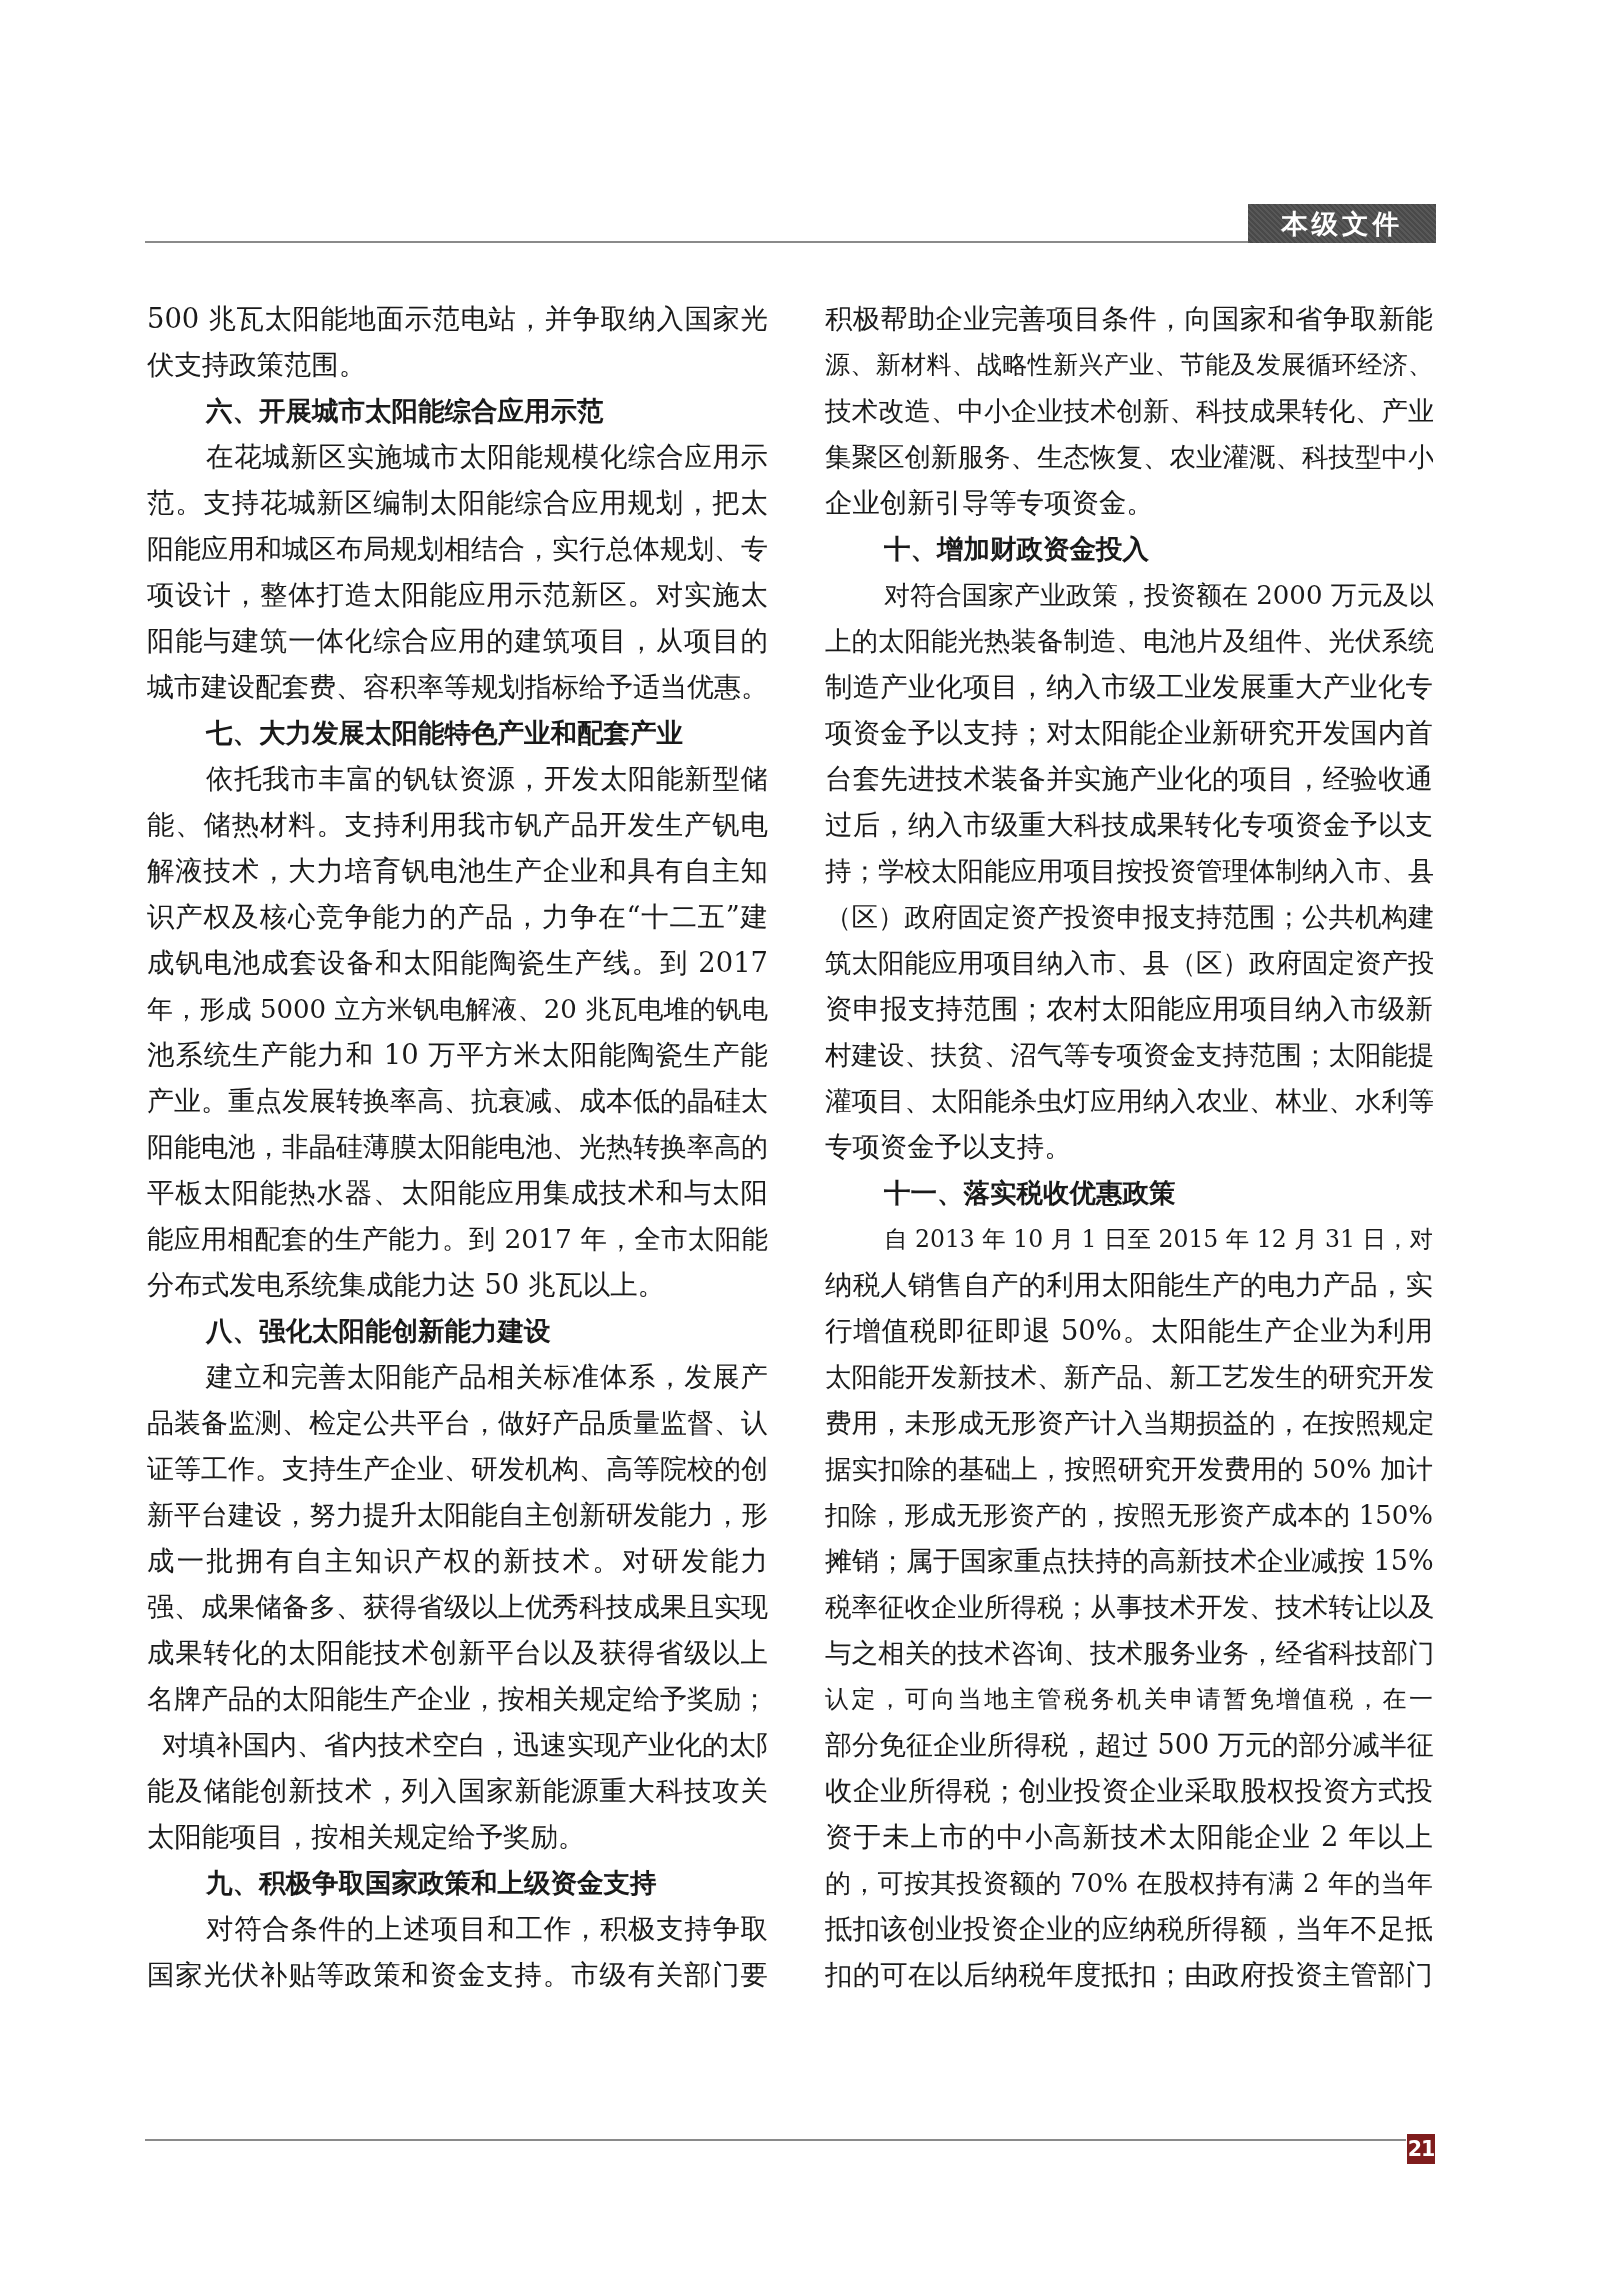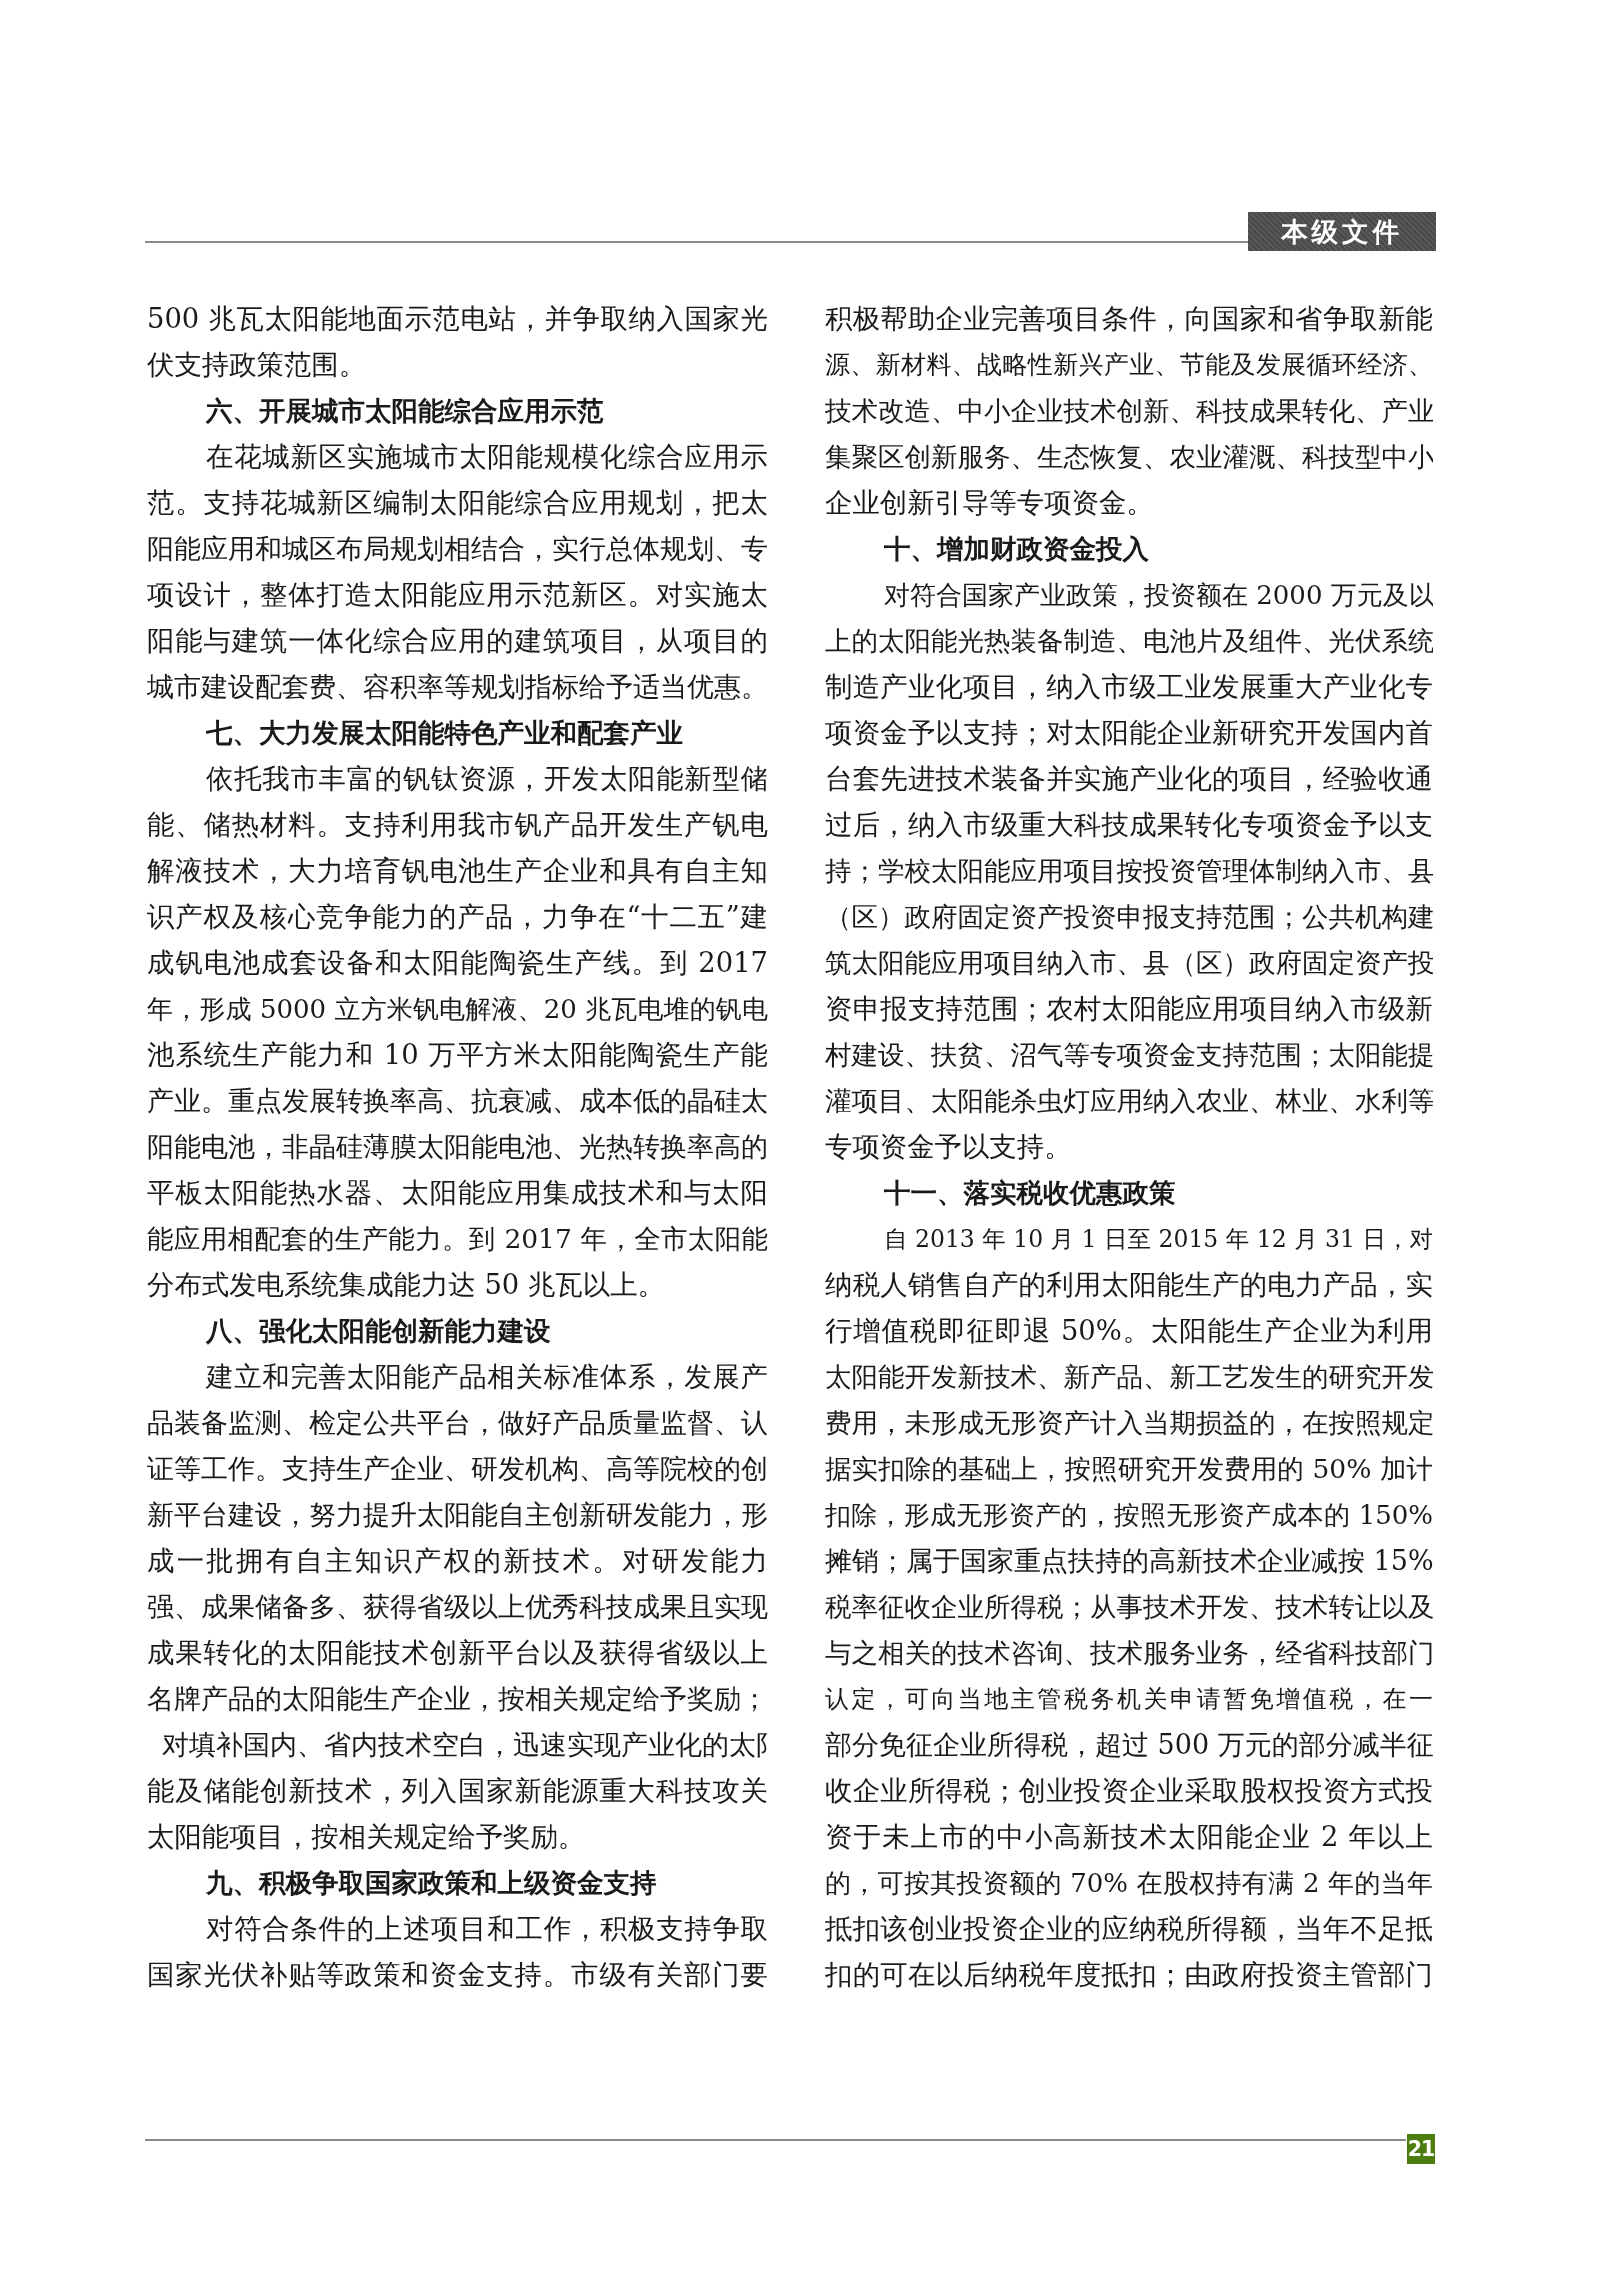--- a/index.html
+++ b/index.html
@@ -20,7 +20,7 @@
     }
     .section-tab {
       position: absolute;
-      left: 1248px; top: 212px;
+      left: 1248px; top: 204px;
       width: 188px; height: 39px;
       background: #4e4e4e;
       background-image: repeating-linear-gradient(45deg, rgba(255,255,255,0.06) 0 2px, rgba(0,0,0,0.06) 2px 3.9px);

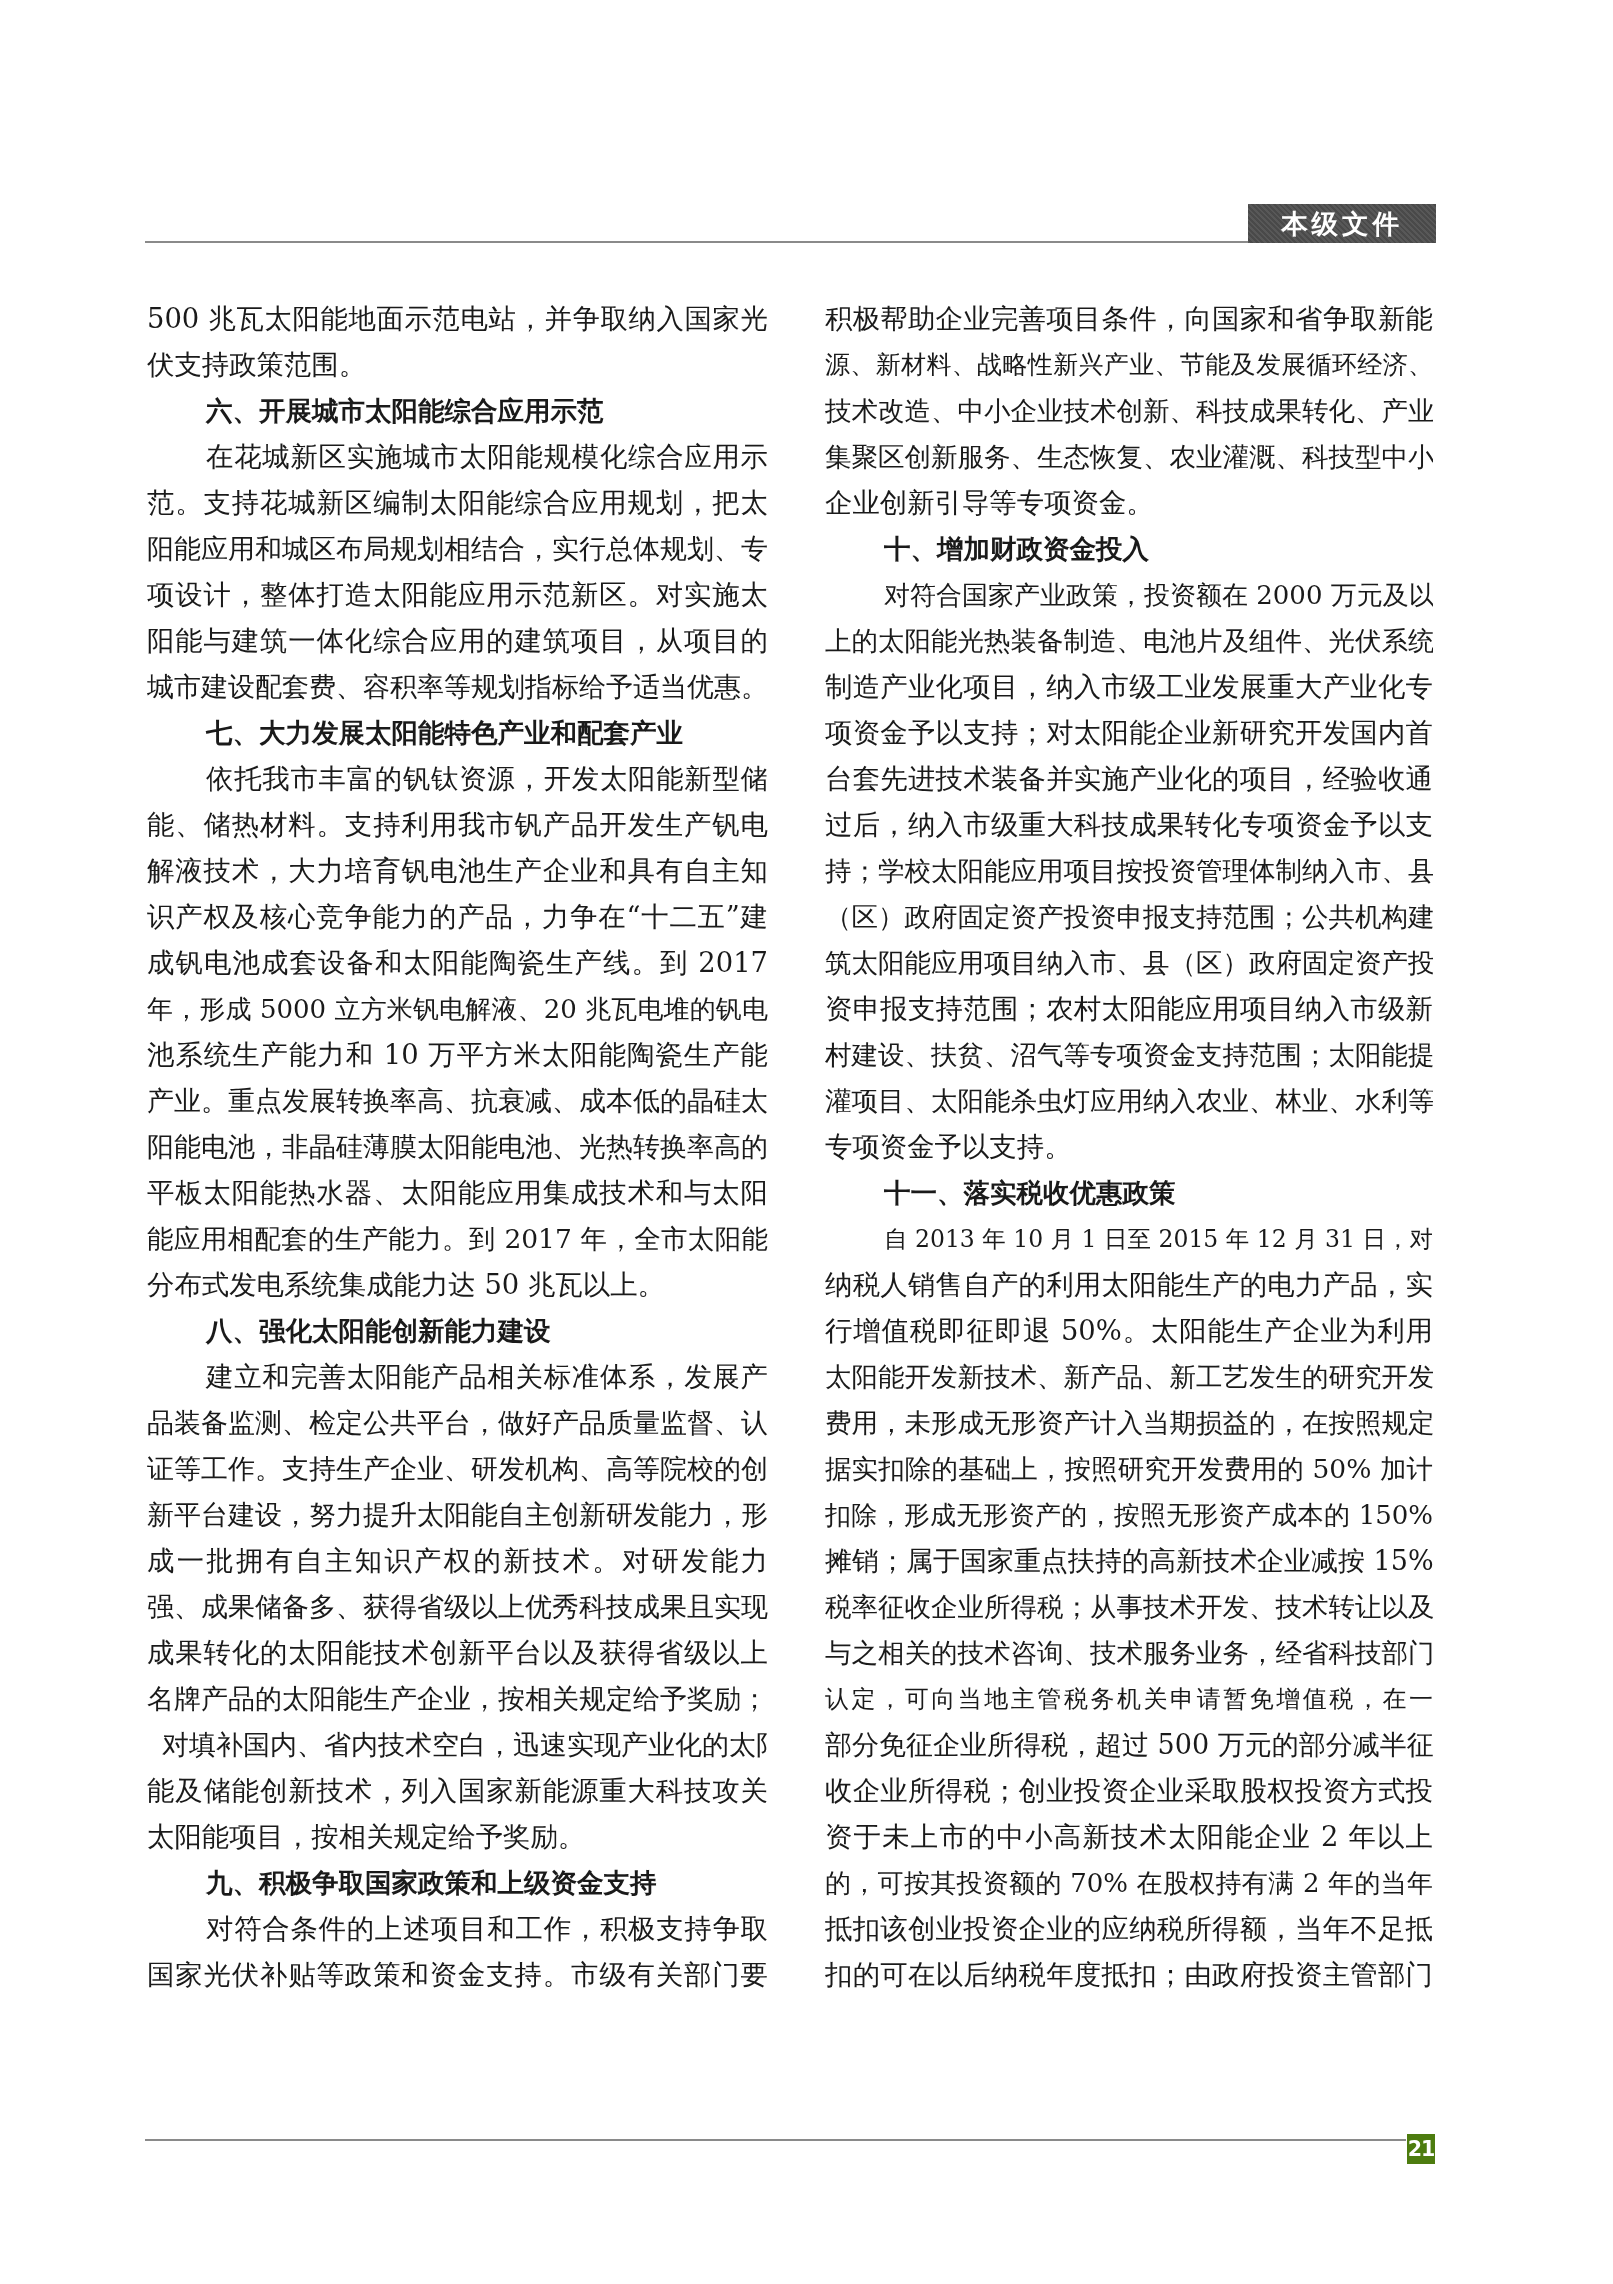--- a/index.html
+++ b/index.html
@@ -42,7 +42,7 @@
       position: absolute;
       left: 1407px; top: 2134px;
       width: 28px; height: 30px;
-      background: #4d7c0f;
+      background: #7f1d1d;
       color: #ffffff;
       font-family: "DejaVu Sans", "Liberation Sans", sans-serif;
       font-weight: bold;

